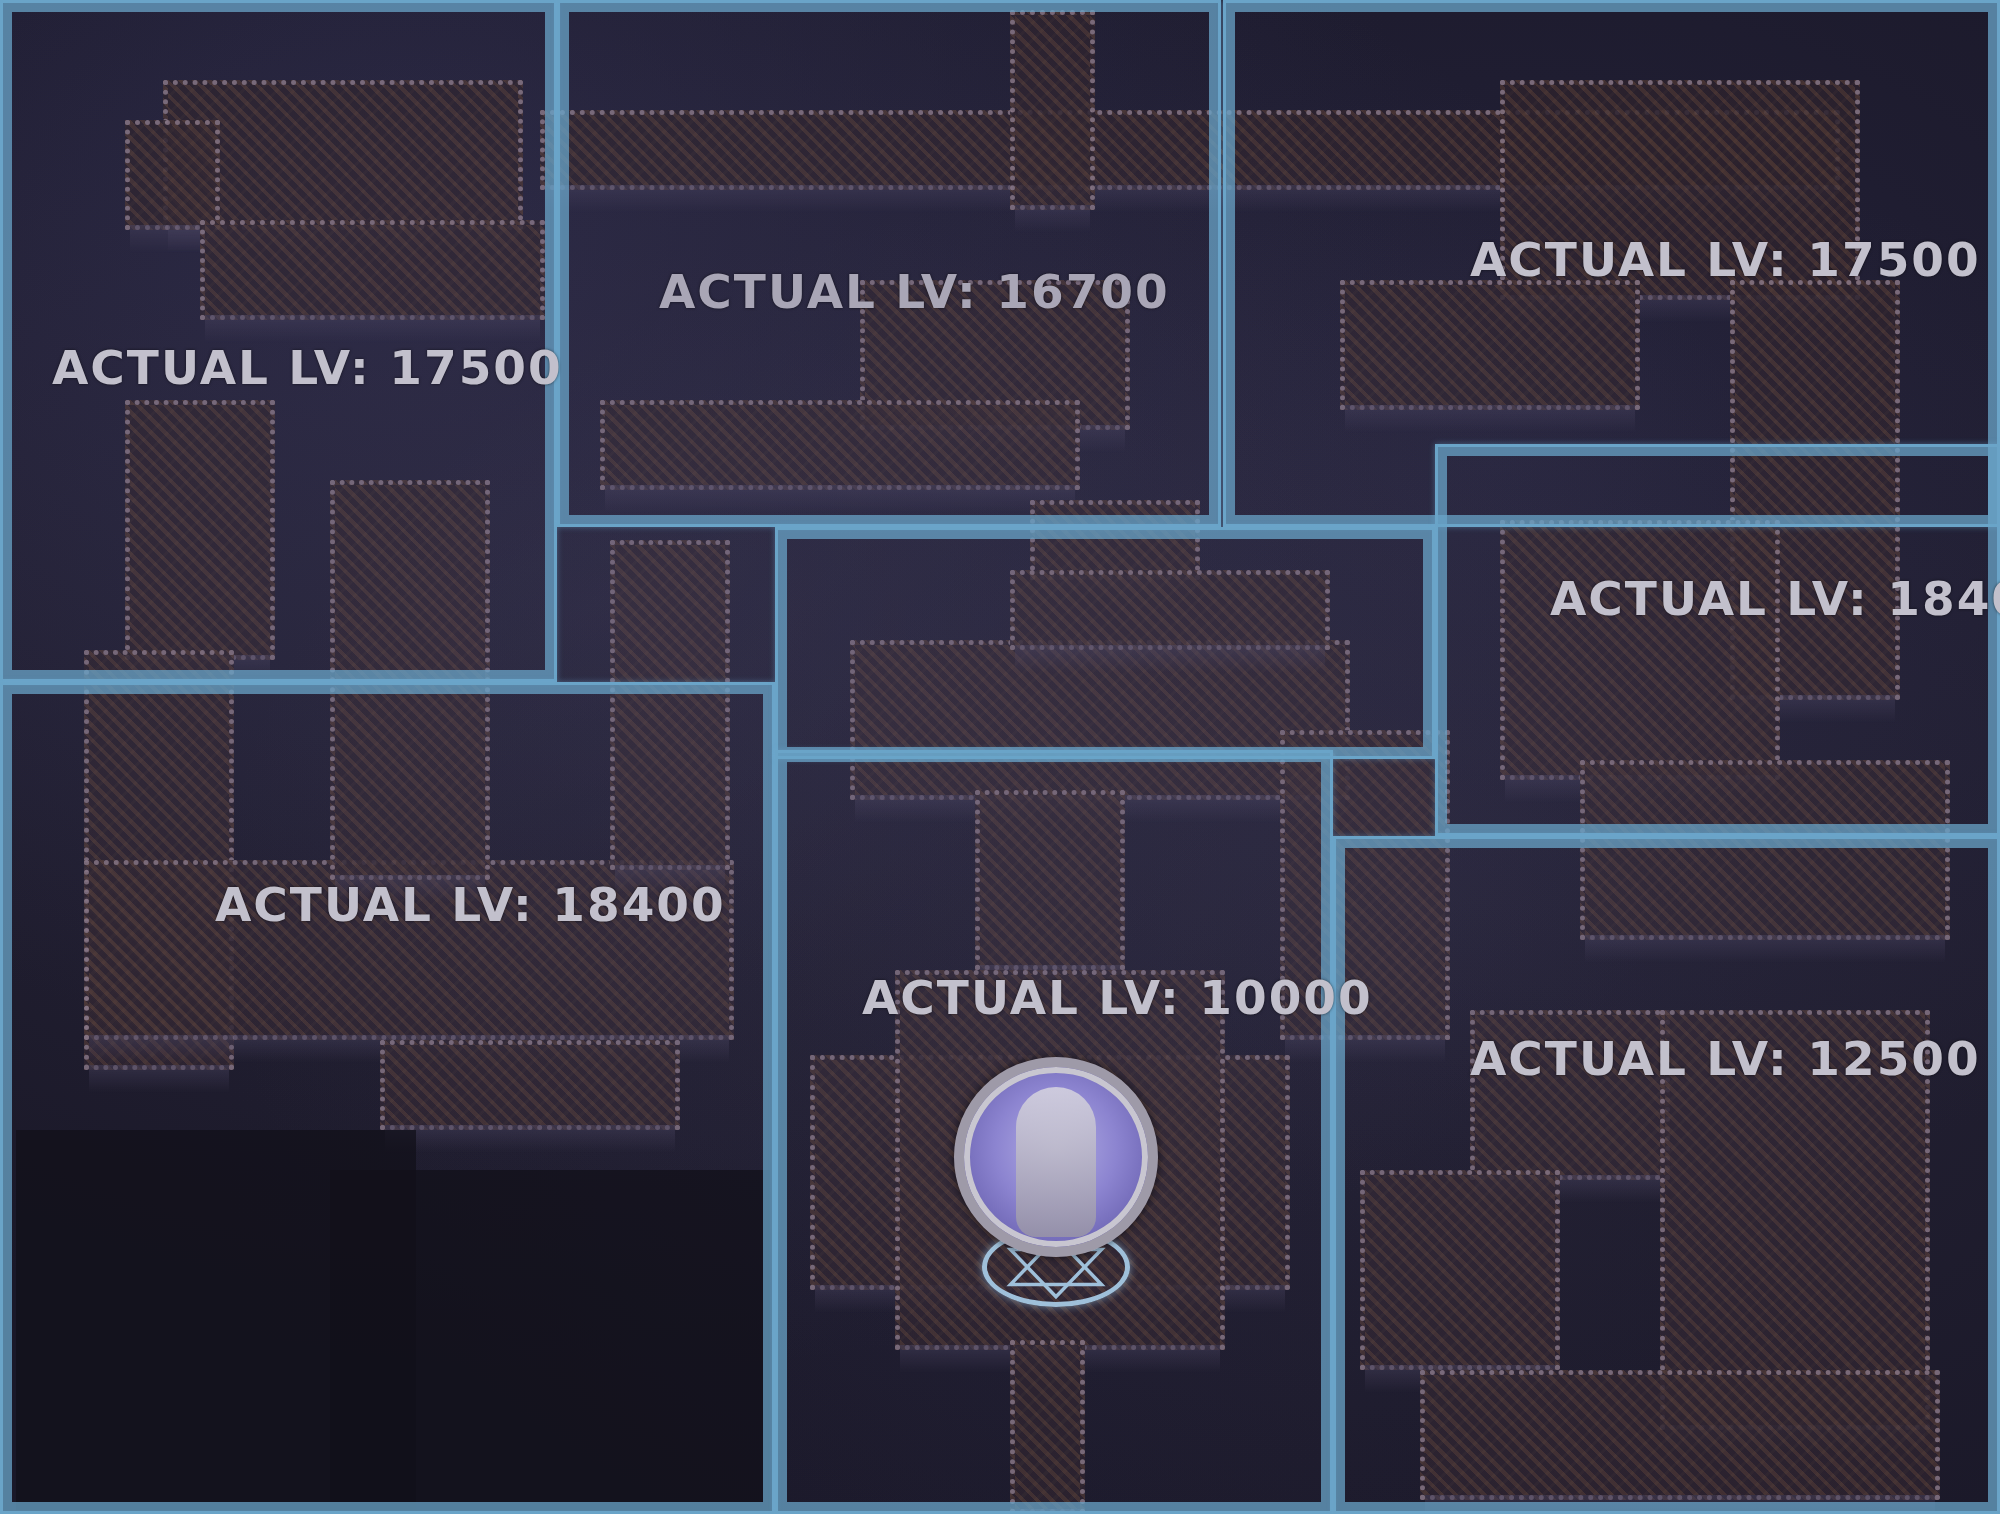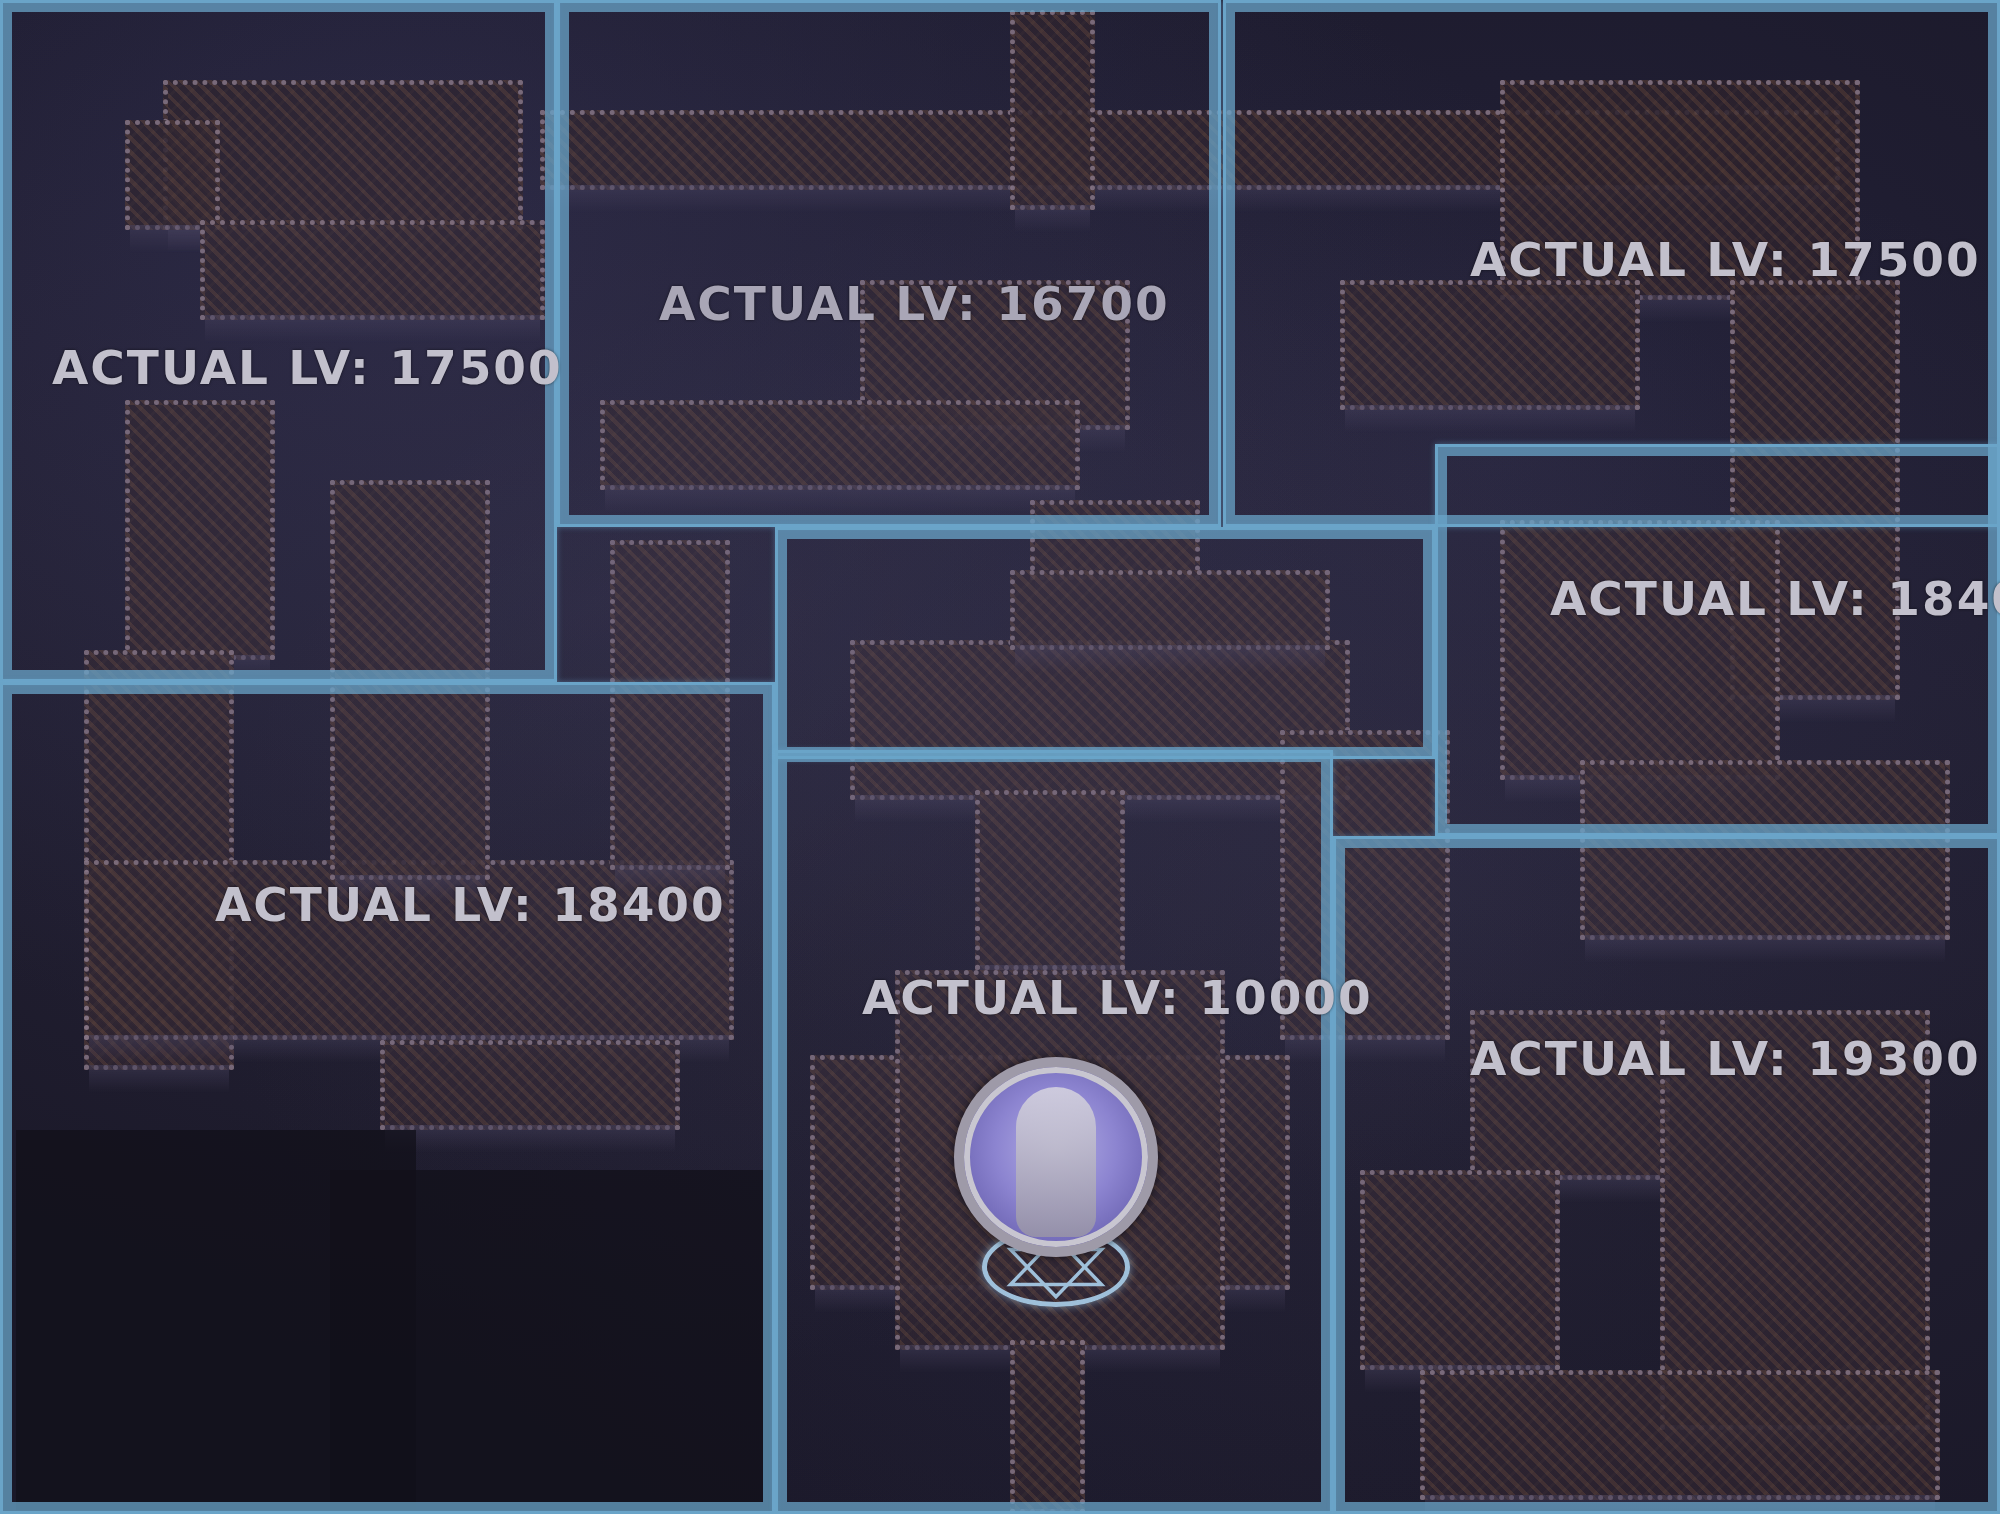--- a/index.html
+++ b/index.html
@@ -163,7 +163,7 @@
   <div class="region" style="left:1333px;top:836px;width:667px;height:678px;"></div>
 
   <div class="label" style="left:52px;top:340px;">ACTUAL LV: 17500</div>
-  <div class="label dim" style="left:659px;top:264px;margin-top:12px;">ACTUAL LV: 16700</div>
+  <div class="label dim" style="left:659px;top:264px;">ACTUAL LV: 16700</div>
   <div class="label" style="left:1470px;top:232px;">ACTUAL LV: 17500</div>
   <div class="label" style="left:1550px;top:571px;">ACTUAL LV: 18400</div>
   <div class="label" style="left:215px;top:877px;">ACTUAL LV: 18400</div>

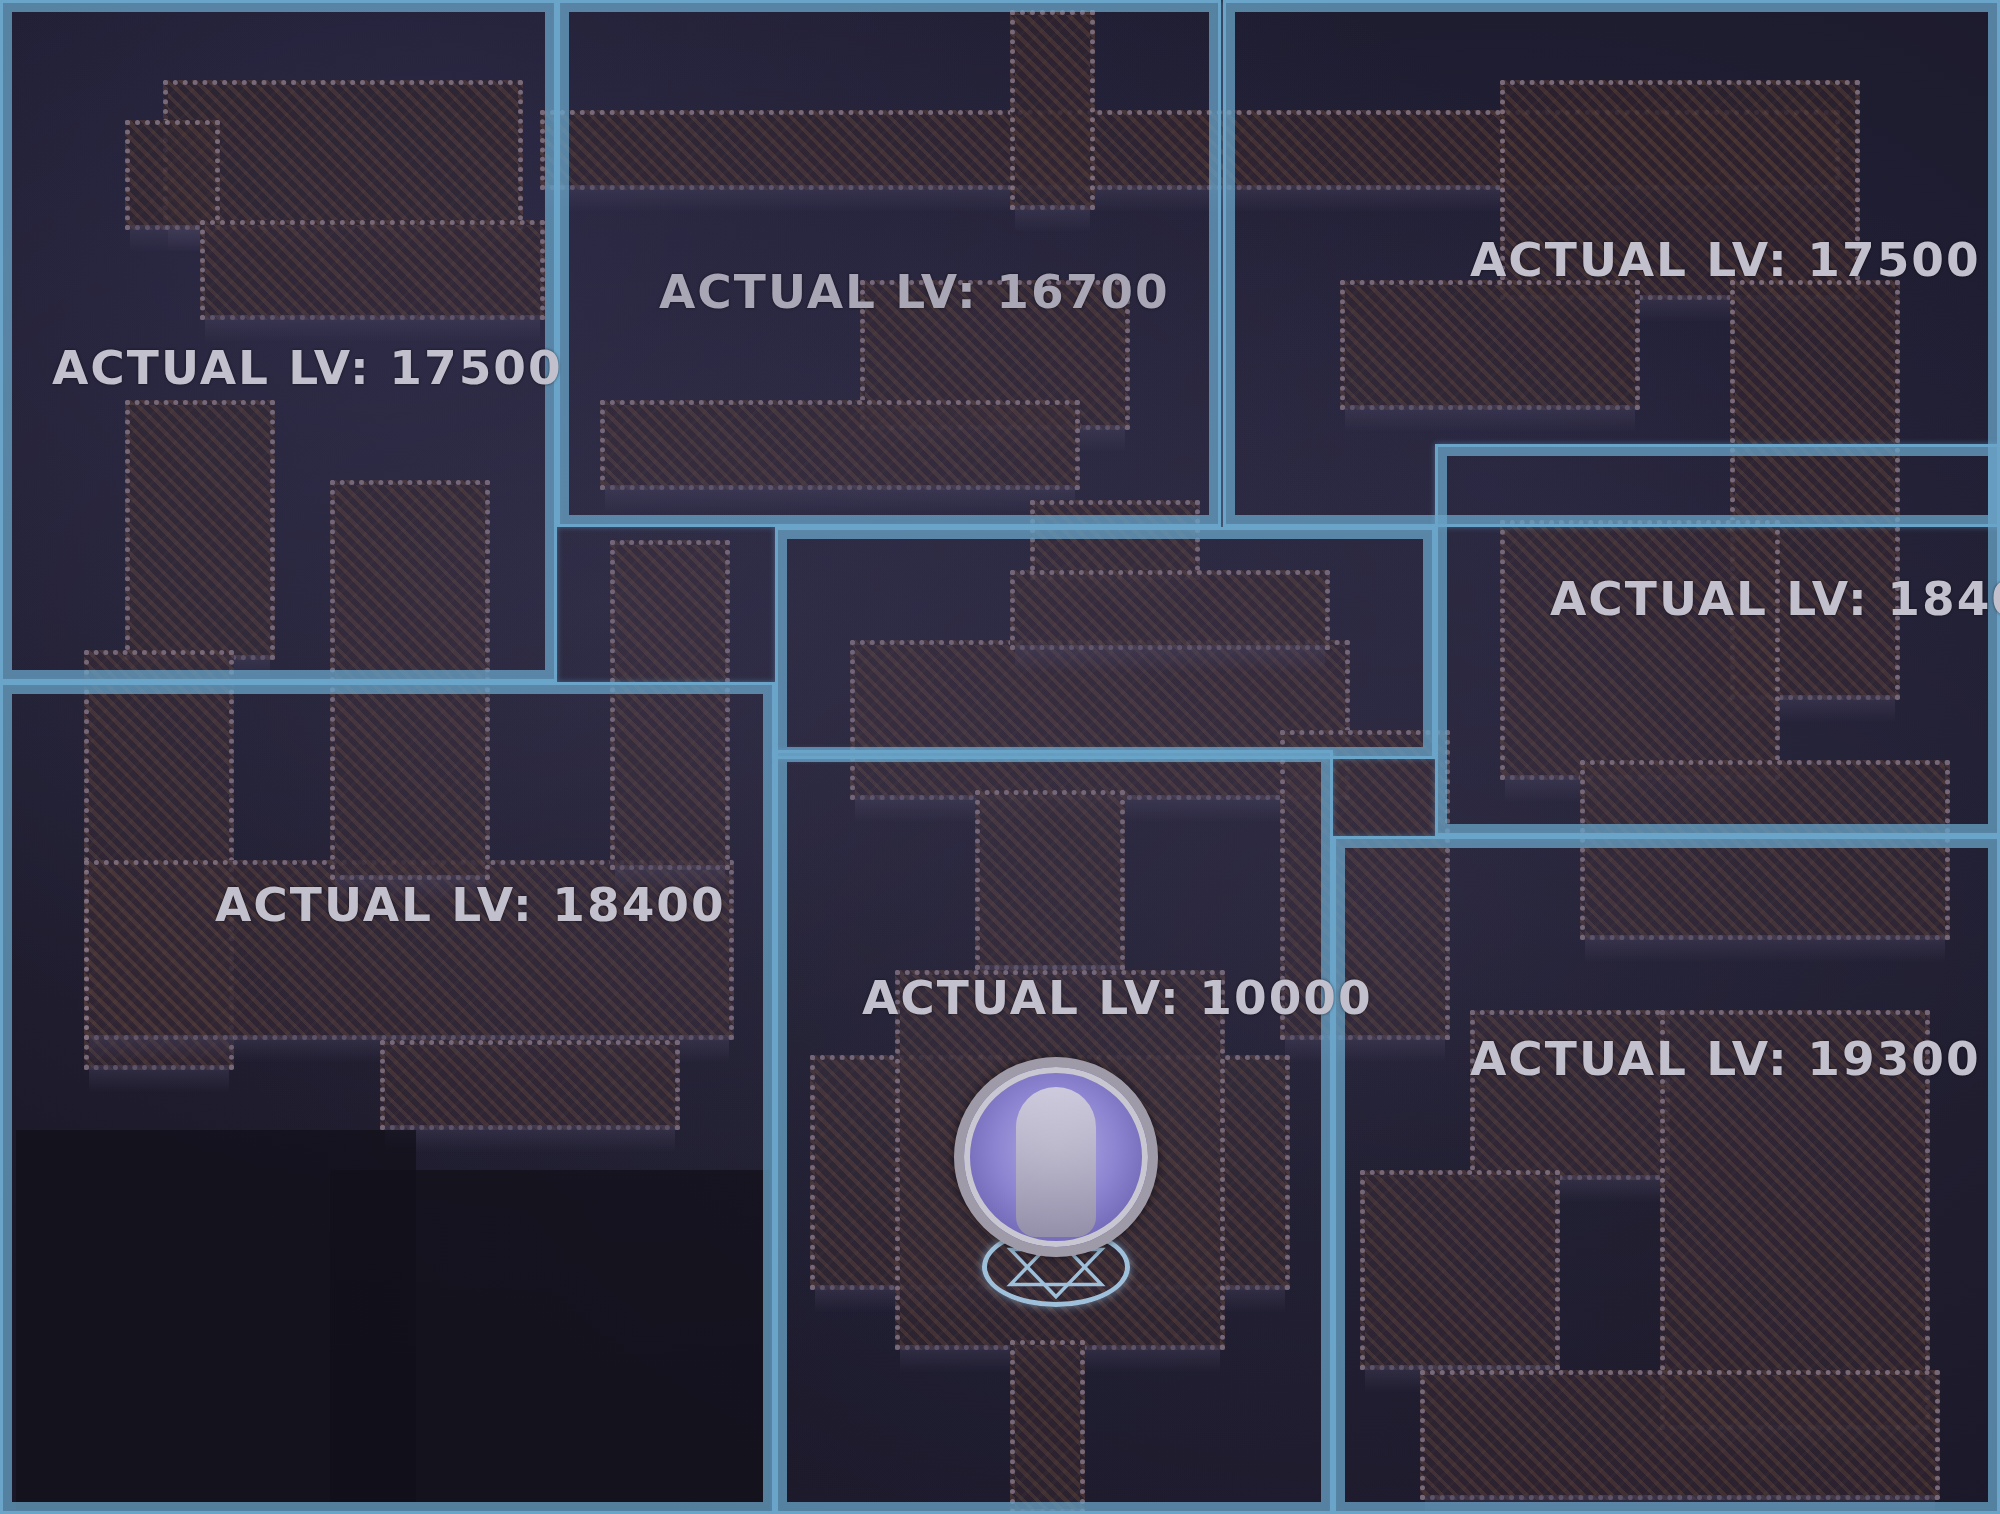--- a/index.html
+++ b/index.html
@@ -168,7 +168,7 @@
   <div class="label" style="left:1550px;top:571px;">ACTUAL LV: 18400</div>
   <div class="label" style="left:215px;top:877px;">ACTUAL LV: 18400</div>
   <div class="label" style="left:862px;top:970px;">ACTUAL LV: 10000</div>
-  <div class="label" style="left:1470px;top:1031px;">ACTUAL LV: 19300</div>
+  <div class="label" style="left:1470px;top:1031px;">ACTUAL LV: 12500</div>
 
   <div class="statue">
     <div class="circle">

